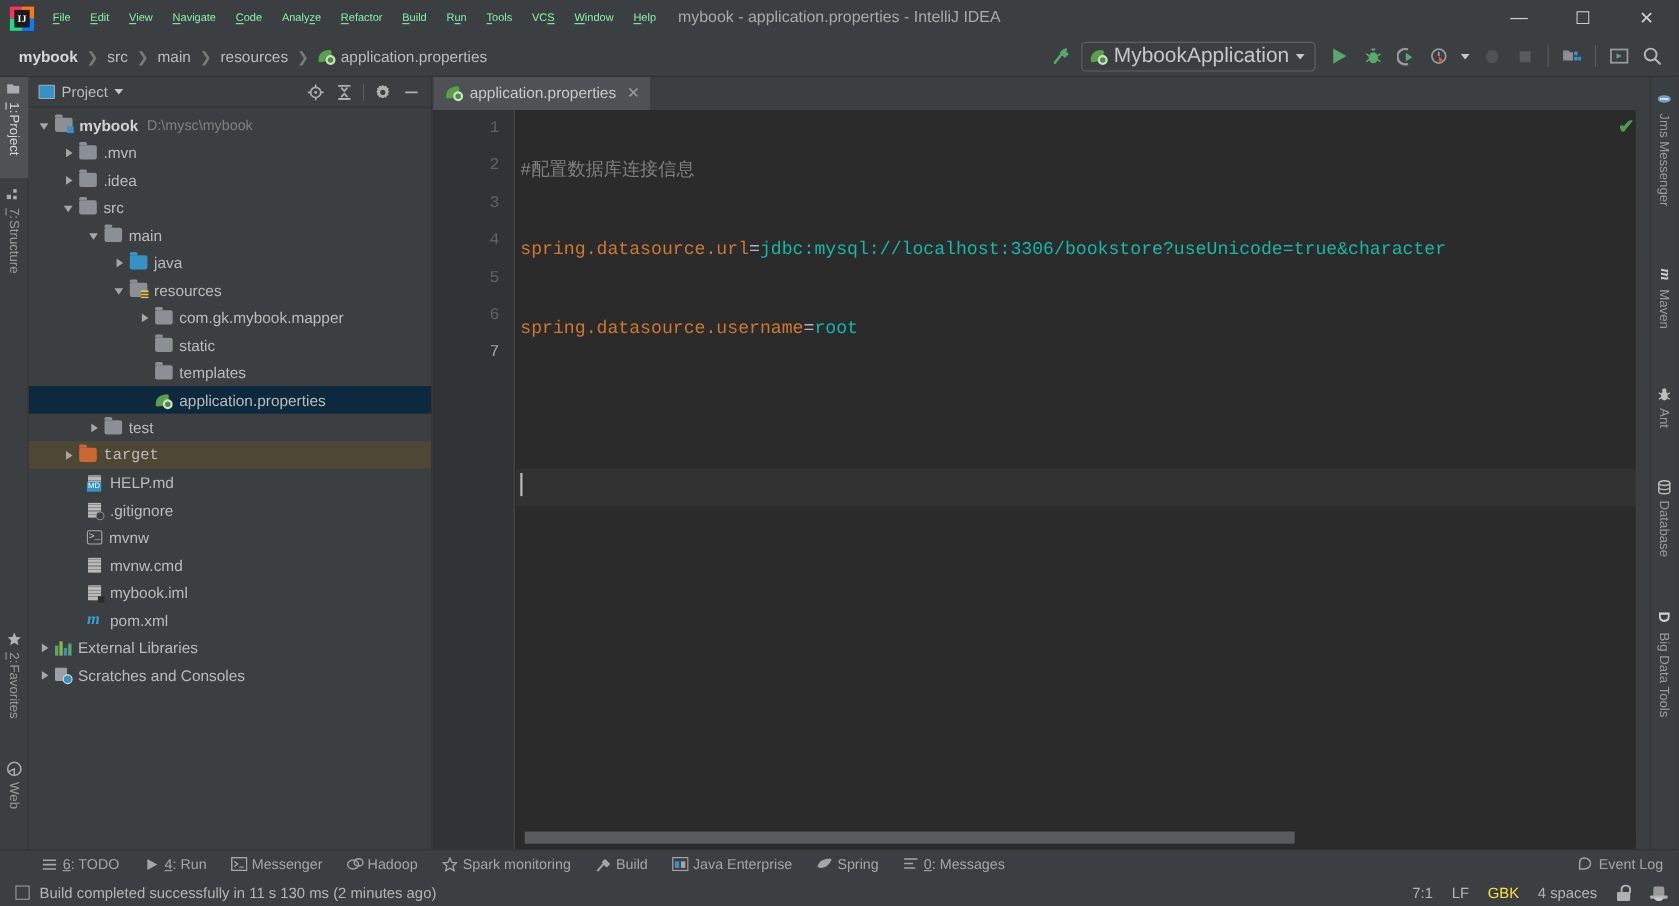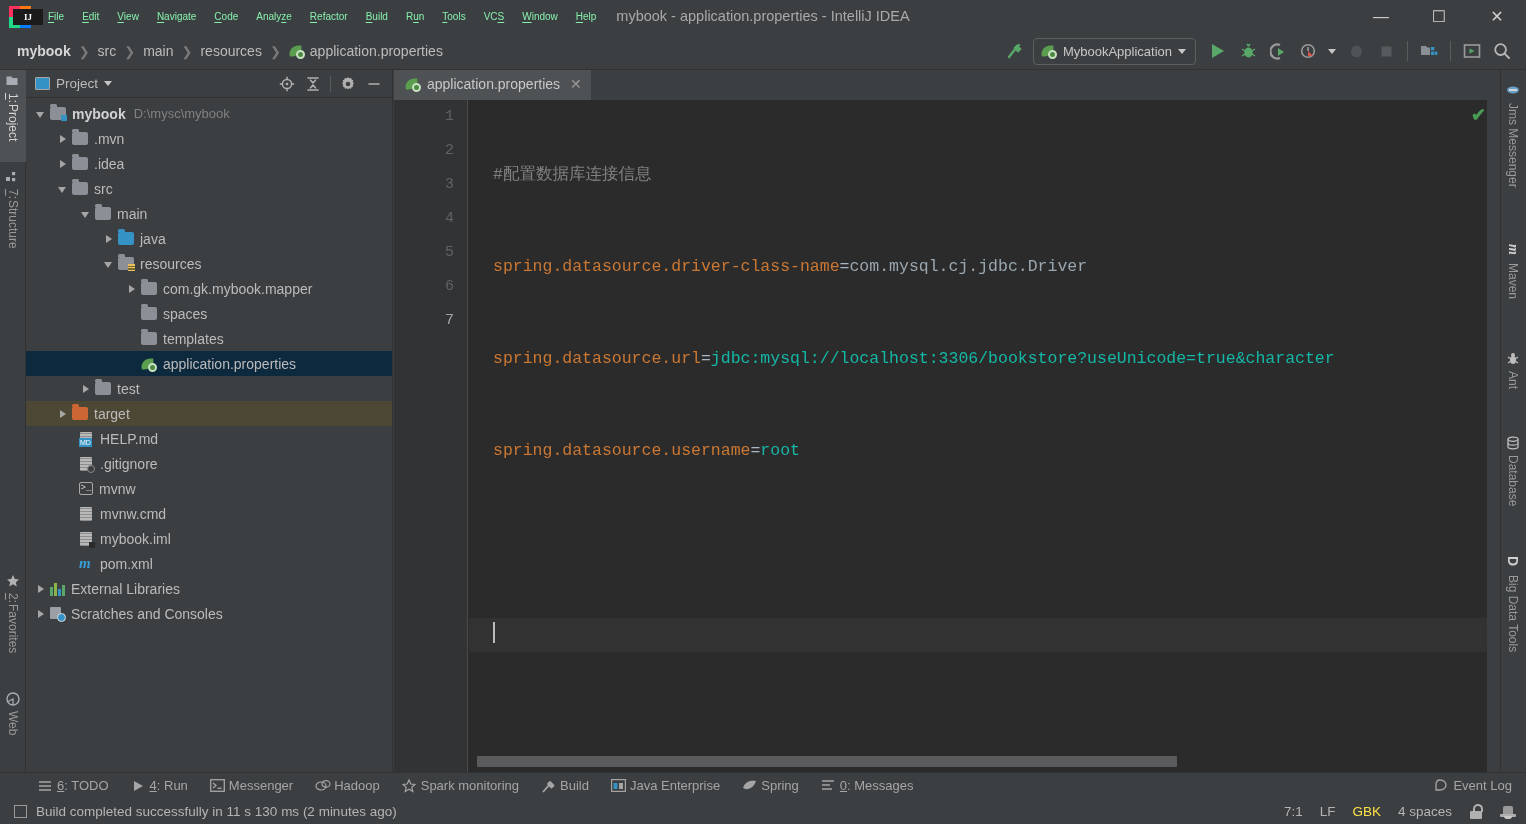--- a/index.html
+++ b/index.html
@@ -26,7 +26,7 @@
   .ij-logo .q3 { position:absolute; left:0; bottom:0; width:11px; height:11px; background:#21d789; }
   .ij-logo .q4 { position:absolute; right:0; bottom:0; width:11px; height:11px; background:#087cfa; }
   .ij-logo .inner {
-    position:absolute; left:4px; top:3px; width:30px; height:16px; background:#1b1b1b;
+    position:absolute; left:4px; top:3px; width:14px; height:16px; background:#1b1b1b;
     color:#fff; font-size:9px; line-height:16px; text-align:center; font-weight:bold;
     font-family:"Liberation Serif", serif;
   }

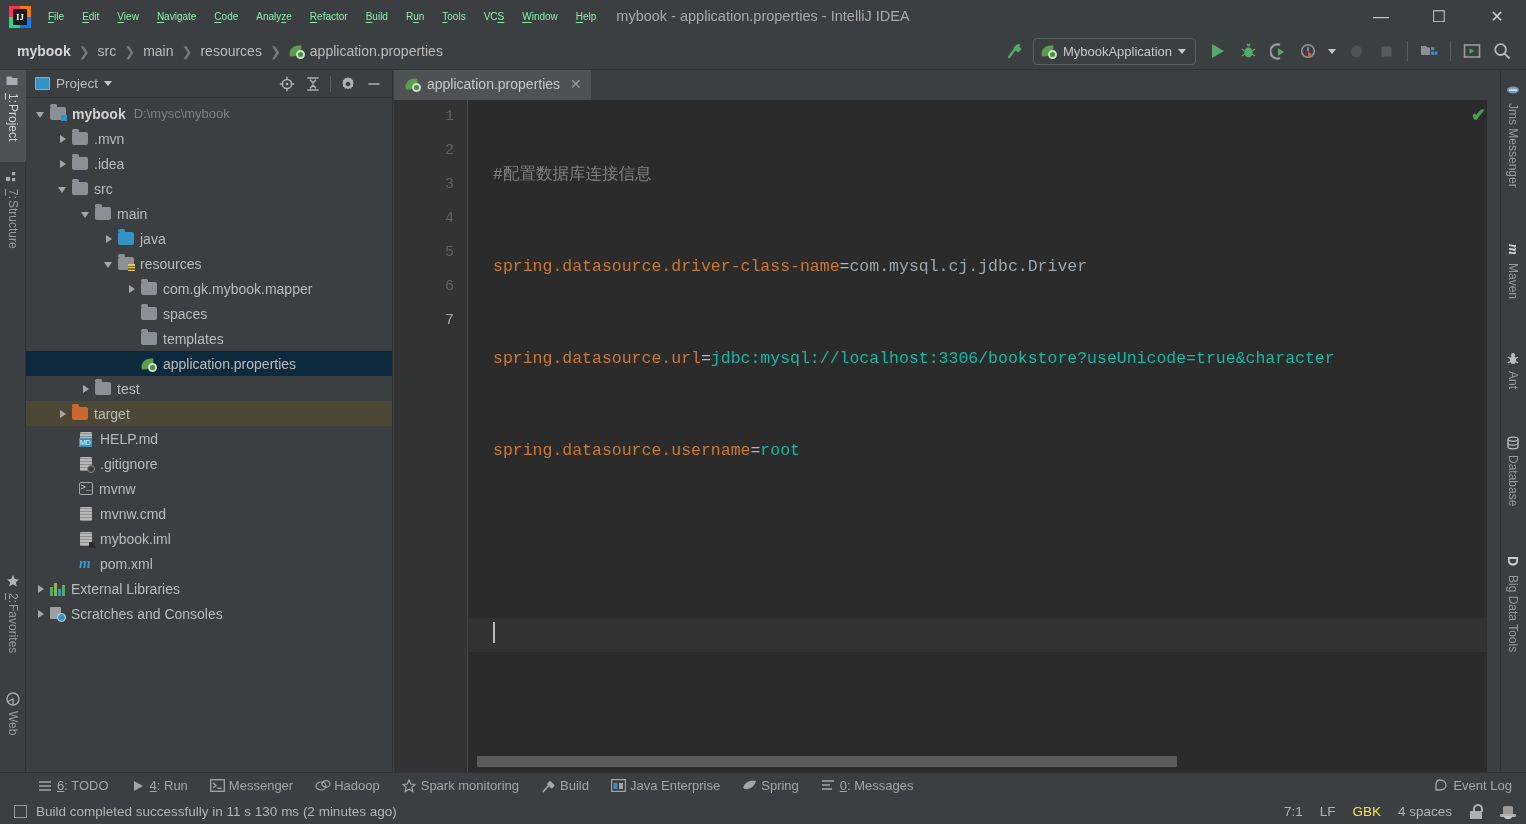--- a/index.html
+++ b/index.html
@@ -77,7 +77,7 @@
     border: 1px solid #5e6060; border-radius: 4px;
     padding: 3px 9px 3px 7px; margin: 0 6px 0 2px; height: 27px;
   }
-  .runconfig .name { font-size: 13px; color: #c7c7c7; white-space: nowrap; }
+  .runconfig .name { font-size: 19px; color: #c7c7c7; white-space: nowrap; }
   .caret-dn { width:0;height:0;border-left:4.5px solid transparent;border-right:4.5px solid transparent;border-top:5px solid #c7c7c7; }
   .tri-run { width:0;height:0;border-top:7px solid transparent;border-bottom:7px solid transparent;border-left:12px solid #59a869; }
   .sep-v { width: 1px; height: 20px; background: #5a5c5c; margin: 0 5px; }

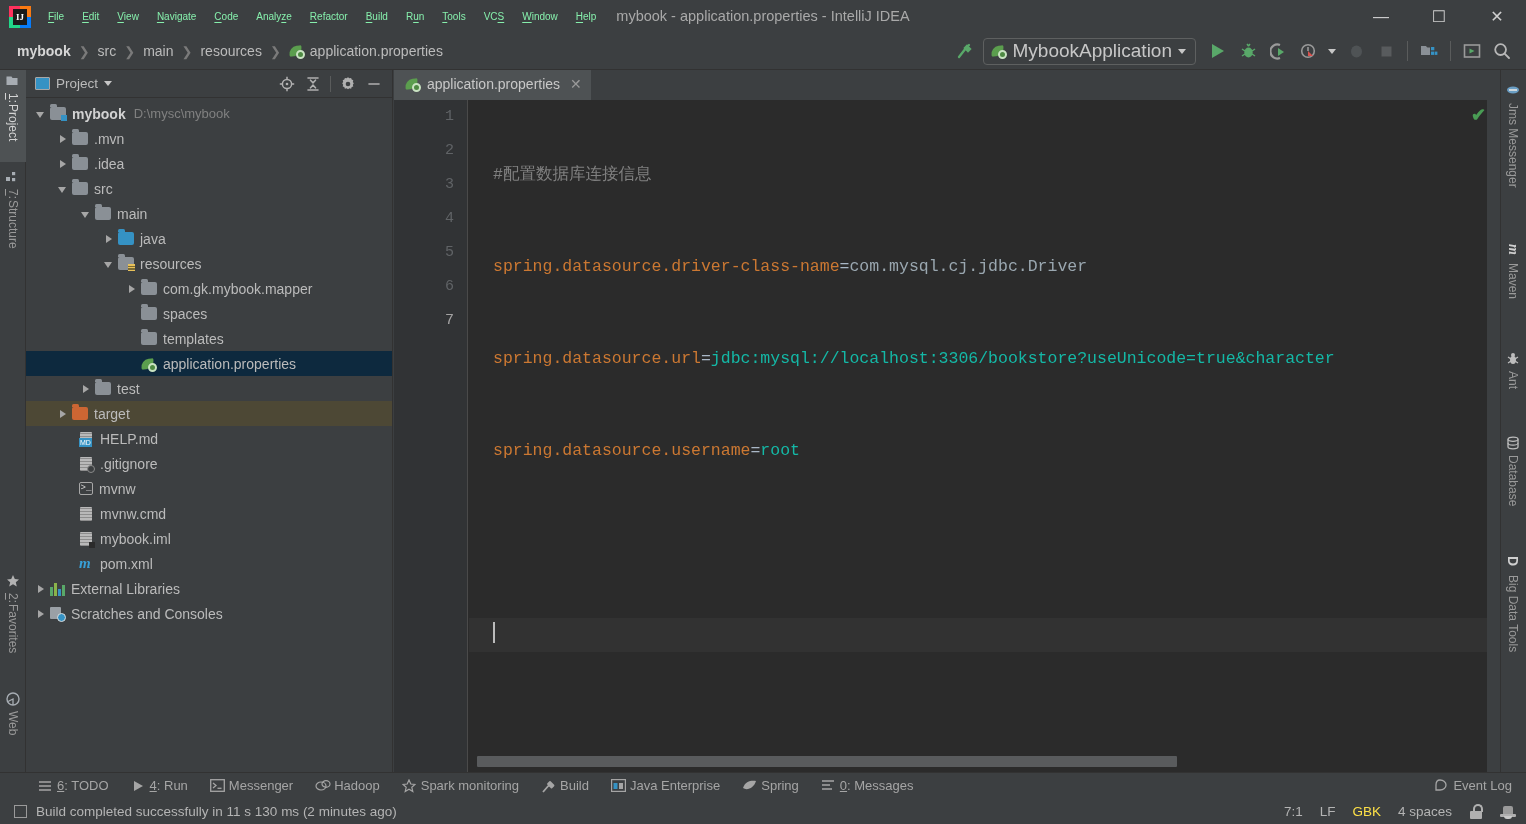--- a/index.html
+++ b/index.html
@@ -217,7 +217,7 @@
     font-family: "Liberation Mono", monospace; font-size: 16.5px;
     white-space: pre; overflow: hidden;
   }
-  .cline { height: 34px; line-height: 34px; padding-left: 24px; margin-top: 20px; }
+  .cline { height: 34px; line-height: 34px; padding-left: 4px; }
   .cline.current { background: #323232; }
   .tok-comment { color: #808080; }
   .tok-key { color: #cc7832; }

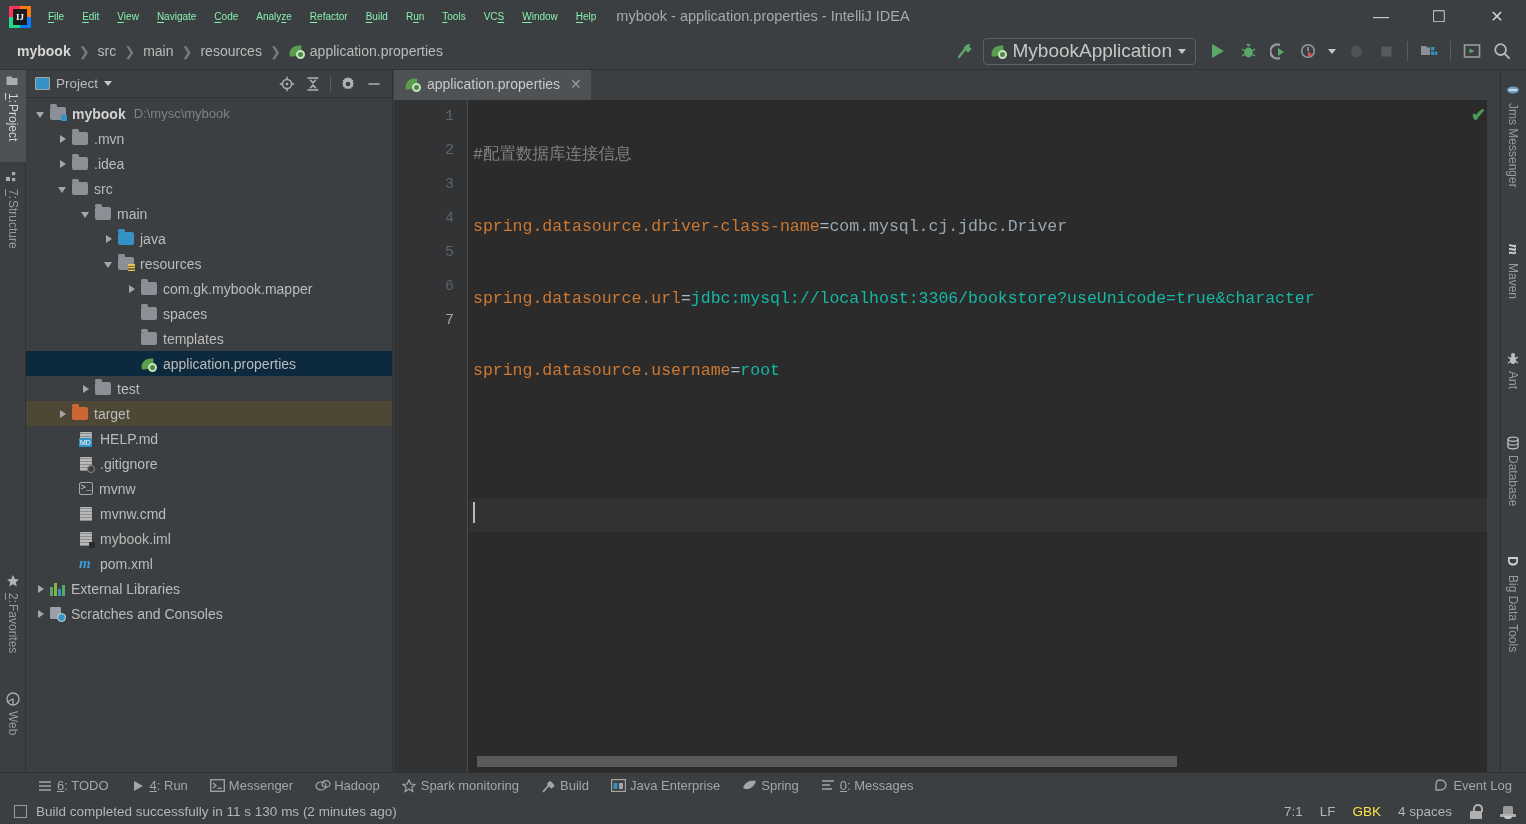--- a/index.html
+++ b/index.html
@@ -688,7 +688,6 @@
 
       <div class="code">
         <div class="cline"><span class="tok-comment">#配置数据库连接信息</span></div>
-        <div class="cline"><span class="tok-key">spring.datasource.driver-class-name</span><span class="tok-eq">=</span><span class="tok-class">com.mysql.cj.jdbc.Driver</span></div>
         <div class="cline"><span class="tok-key">spring.datasource.url</span><span class="tok-eq">=</span><span class="tok-val">jdbc:mysql://localhost:3306/bookstore?useUnicode=true&amp;character</span></div>
         <div class="cline"><span class="tok-key">spring.datasource.username</span><span class="tok-eq">=</span><span class="tok-val">root</span></div>
         <div class="cline"></div>

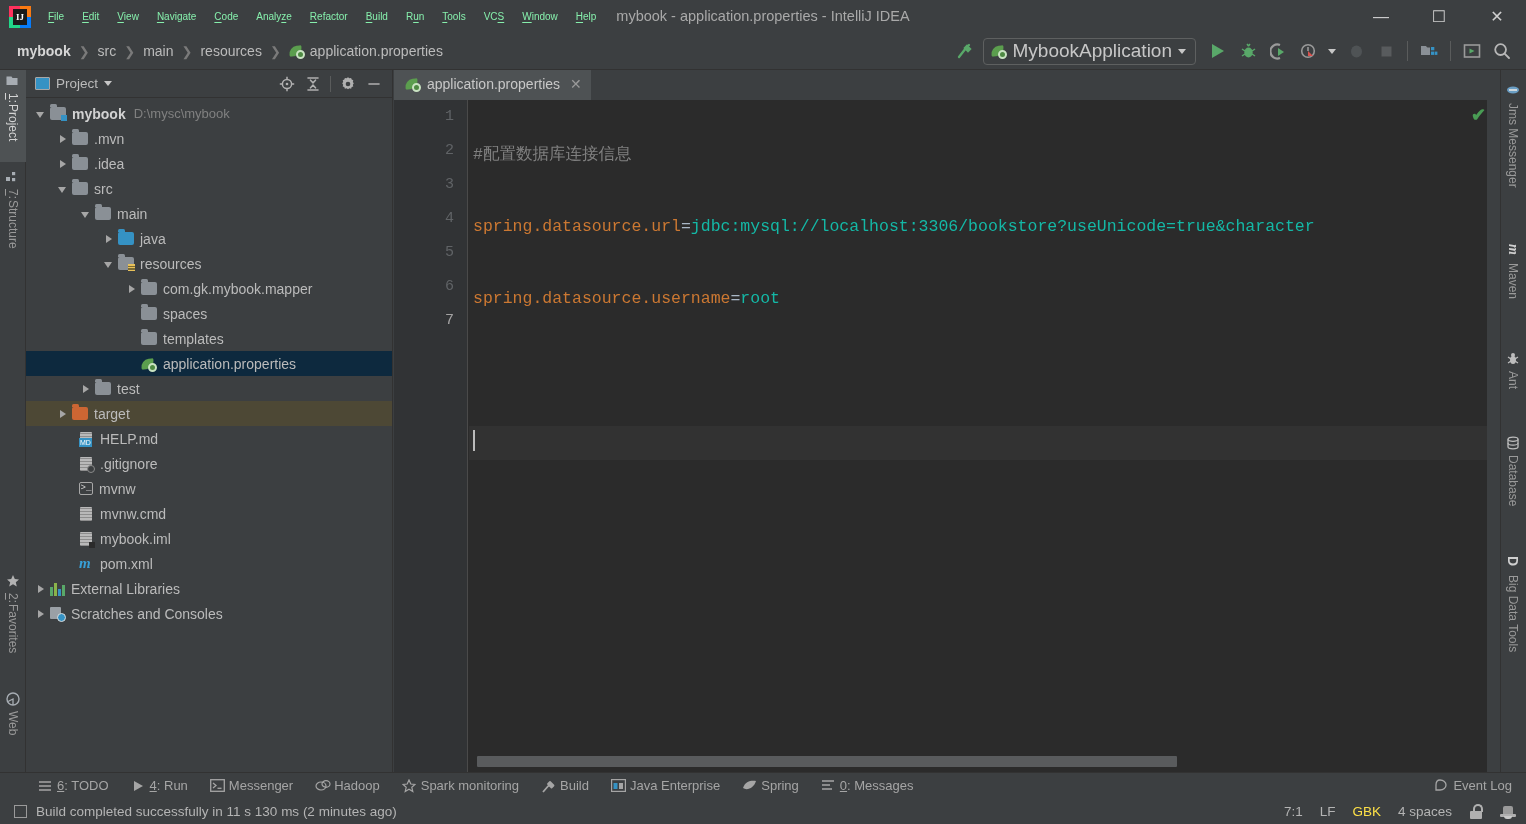--- a/index.html
+++ b/index.html
@@ -572,7 +572,7 @@
 
       <div class="trow" style="padding-left:115px">
         <span class="folder"></span>
-        <span class="fname">spaces</span>
+        <span class="fname">static</span>
       </div>
 
       <div class="trow" style="padding-left:115px">

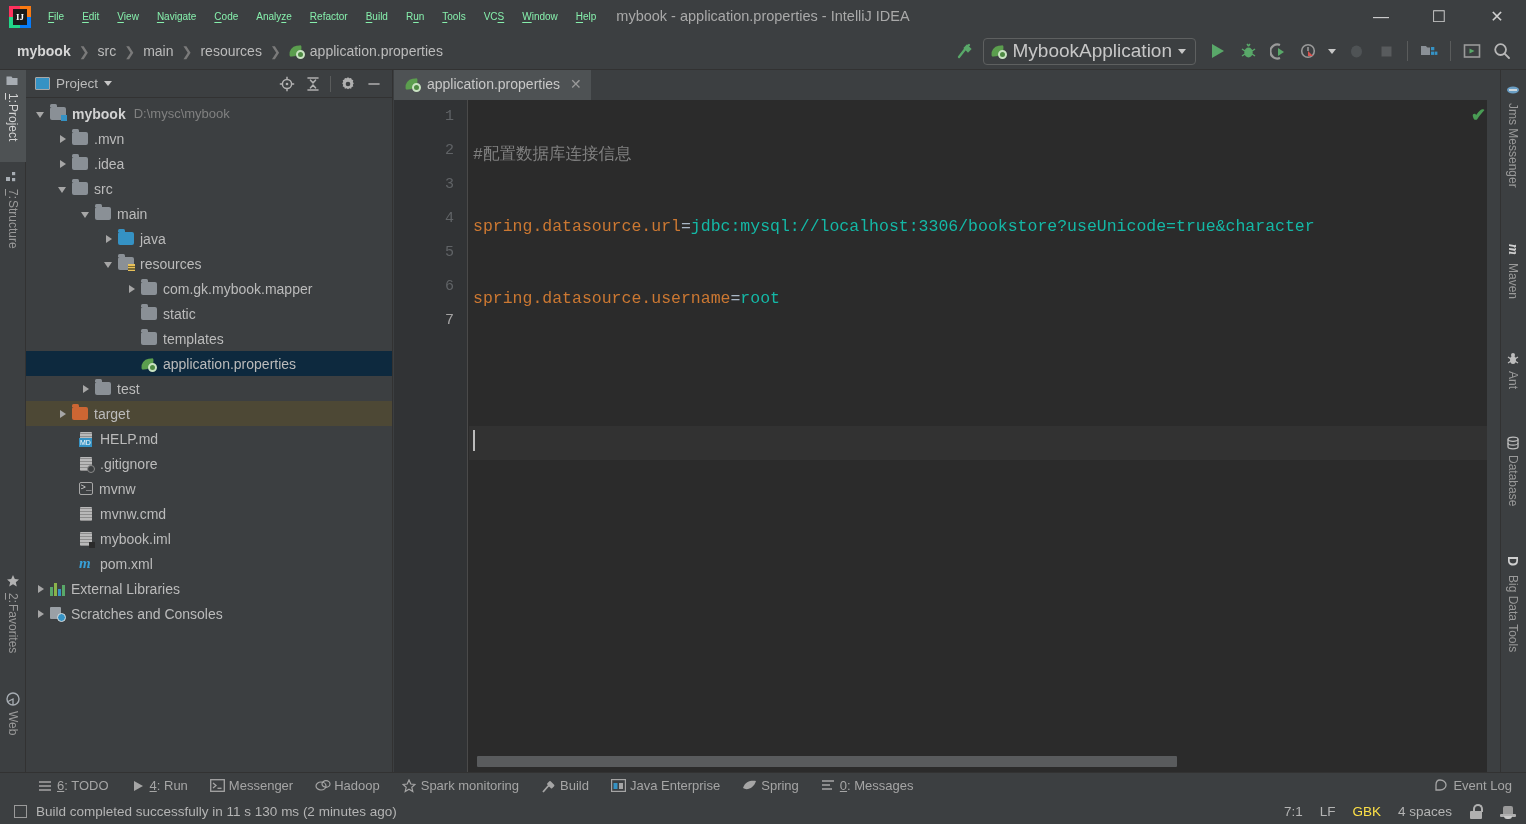--- a/index.html
+++ b/index.html
@@ -129,7 +129,7 @@
     color: #bbbbbb; white-space: nowrap; padding-right: 6px;
   }
   .trow.selected { background: #0d293e; }
-  .trow.target-row { background: #4d4835; }
+  .trow.target-row { background: #4d4835; font-family: Liberation Mono, monospace; }
   .arrow { width: 14px; height: 14px; flex: none; margin-right: 2px; position: relative; }
   .arrow.right::before {
     content:''; position:absolute; left:4px; top:3px;

